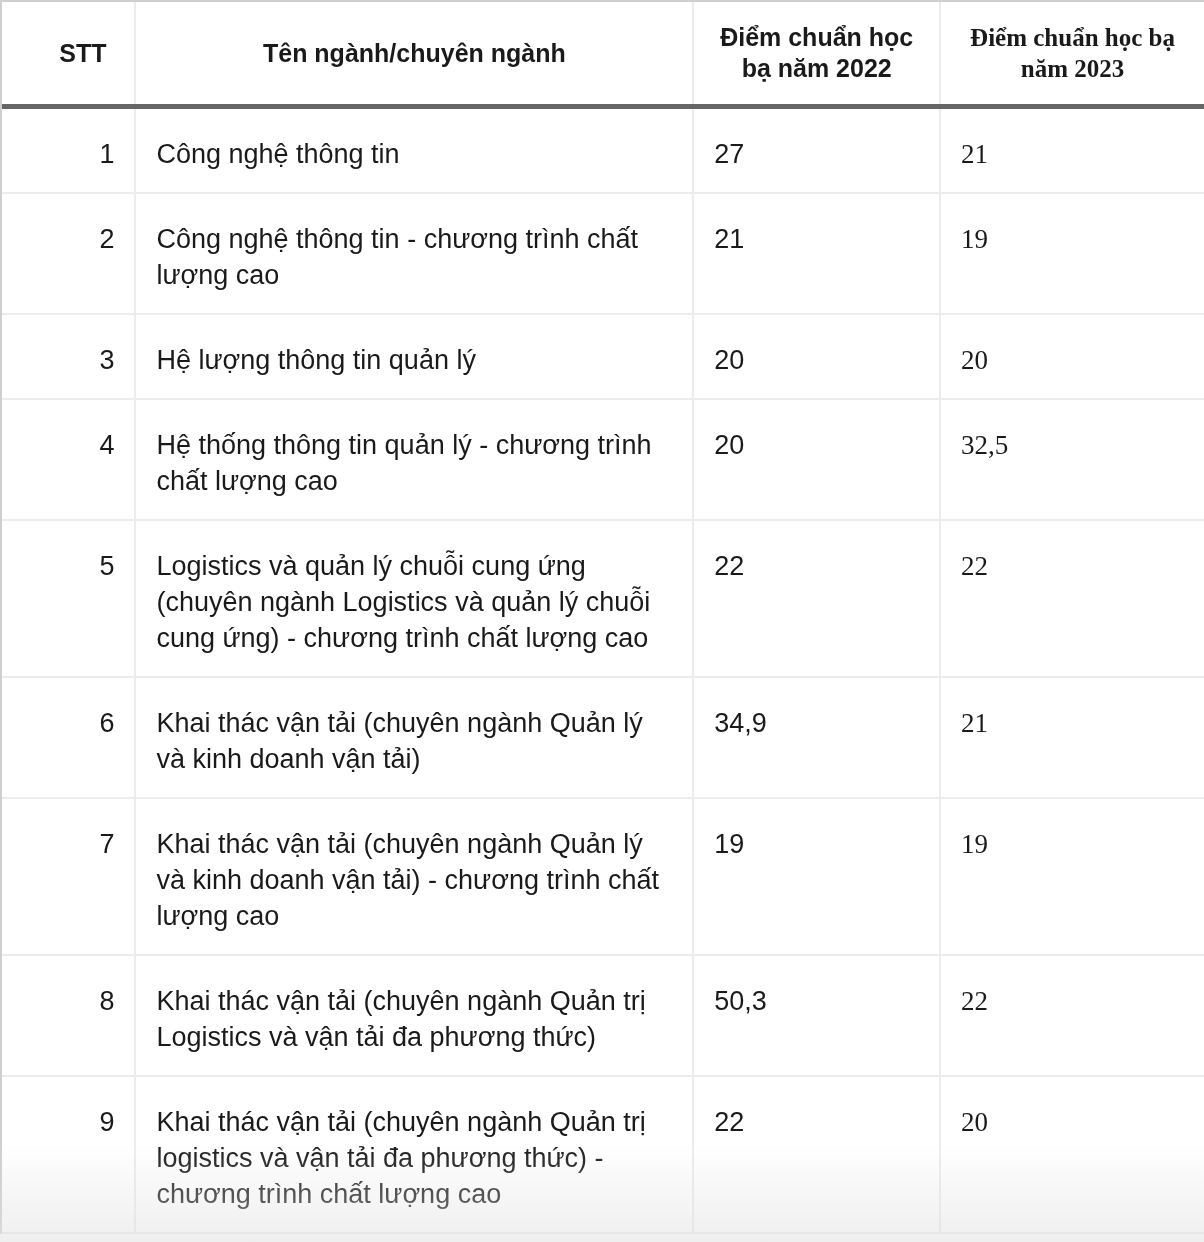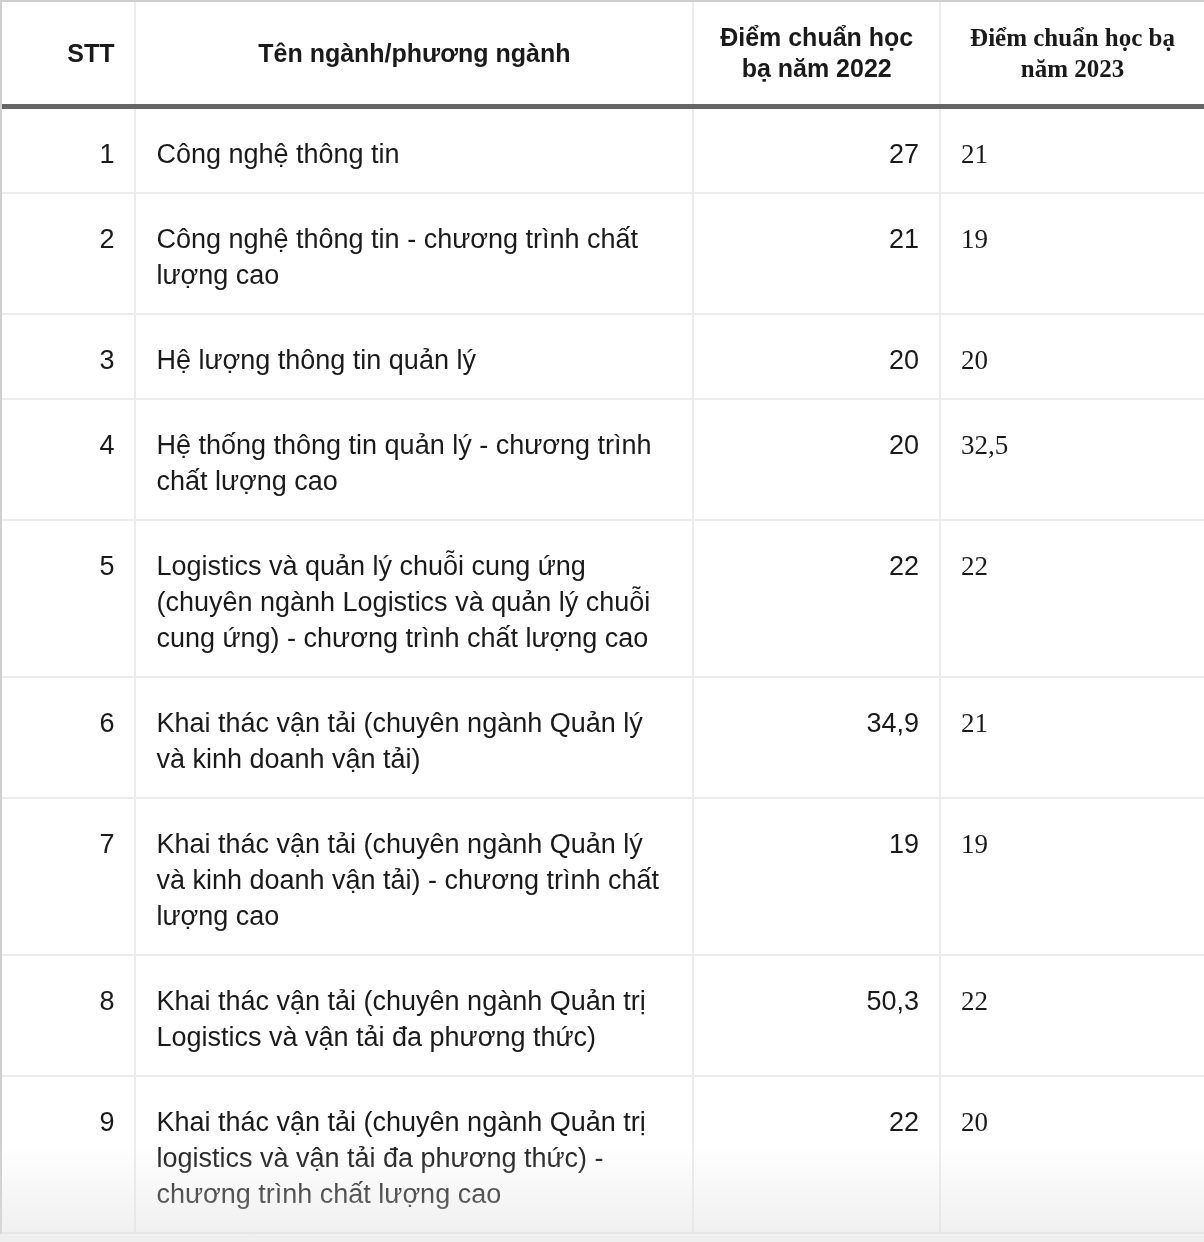--- a/index.html
+++ b/index.html
@@ -11,7 +11,7 @@
   th:last-child, td:last-child { border-right:none;font-family:Liberation Serif, serif; }
   th { font-weight:bold; font-size:25px; line-height:31px; height:102px; vertical-align:middle; border-bottom:5px solid #666; }
   th .in { padding:0 20px; }
-  th.stt .in { text-align:right; padding-right:20px; }
+  th.stt .in { text-align:right; padding-right:28px; }
   th.y22 .in { text-align:center; }
   td .in { padding:27px 20px 20px 20px; }
   td.stt .in { text-align:right; padding-right:20px; }

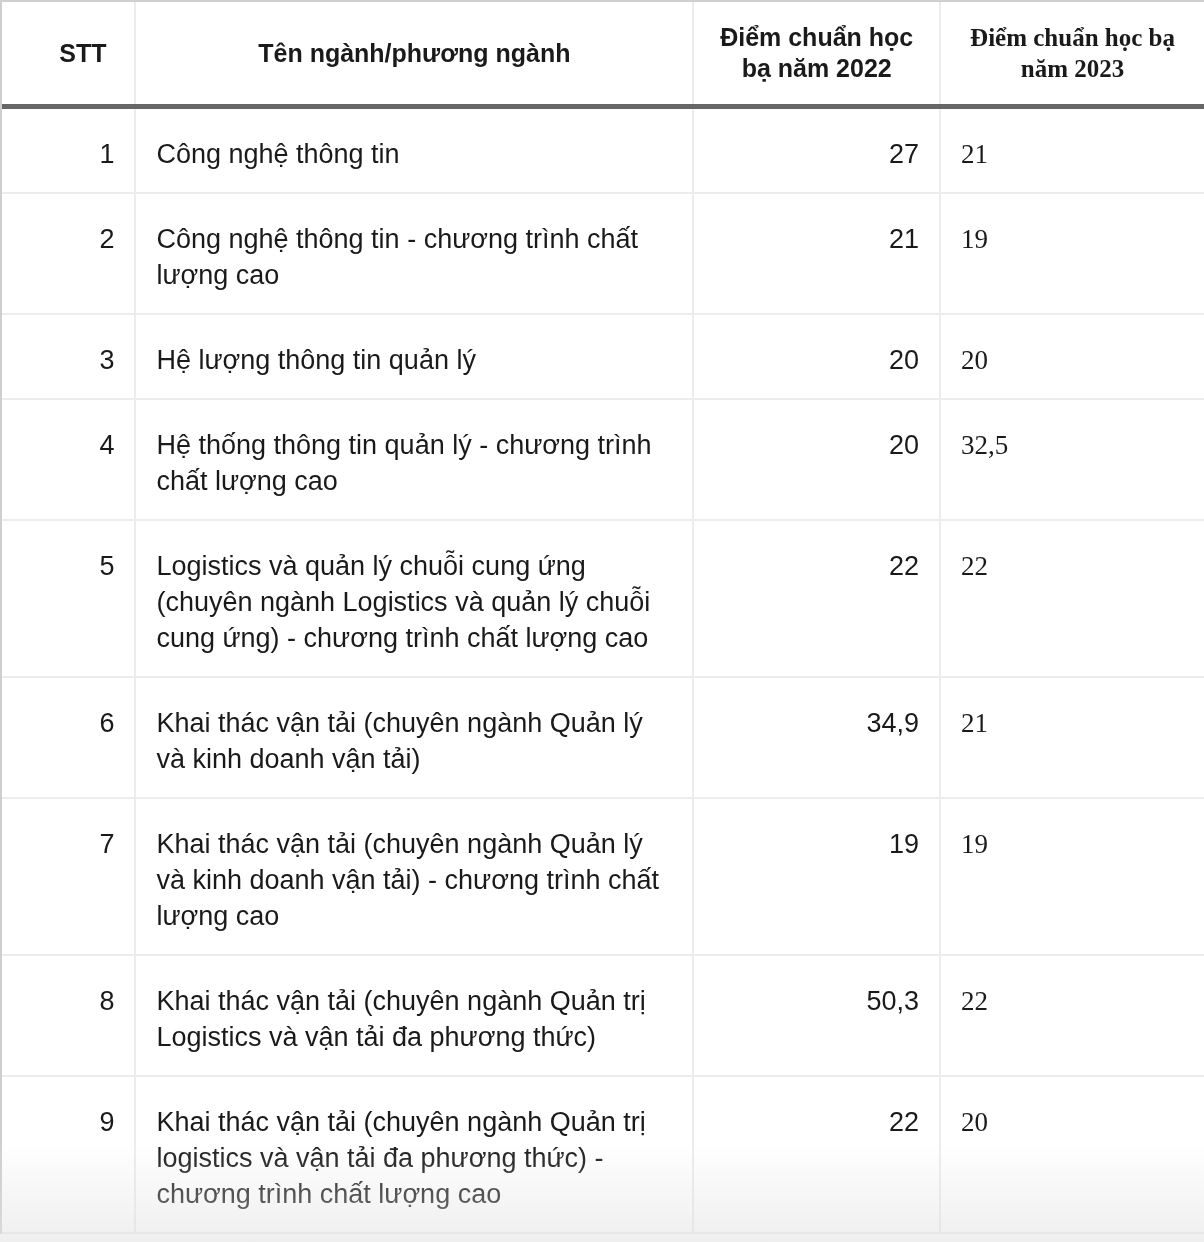--- a/index.html
+++ b/index.html
@@ -36,7 +36,7 @@
             <div class="in">STT</div>
           </th>
         <th class="name">
-            <div class="in">Tên ngành/phương ngành</div>
+            <div class="in">Tên ngành/chuyên ngành</div>
           </th>
         <th class="y22">
             <div class="in">Điểm chuẩn học bạ năm 2022</div>

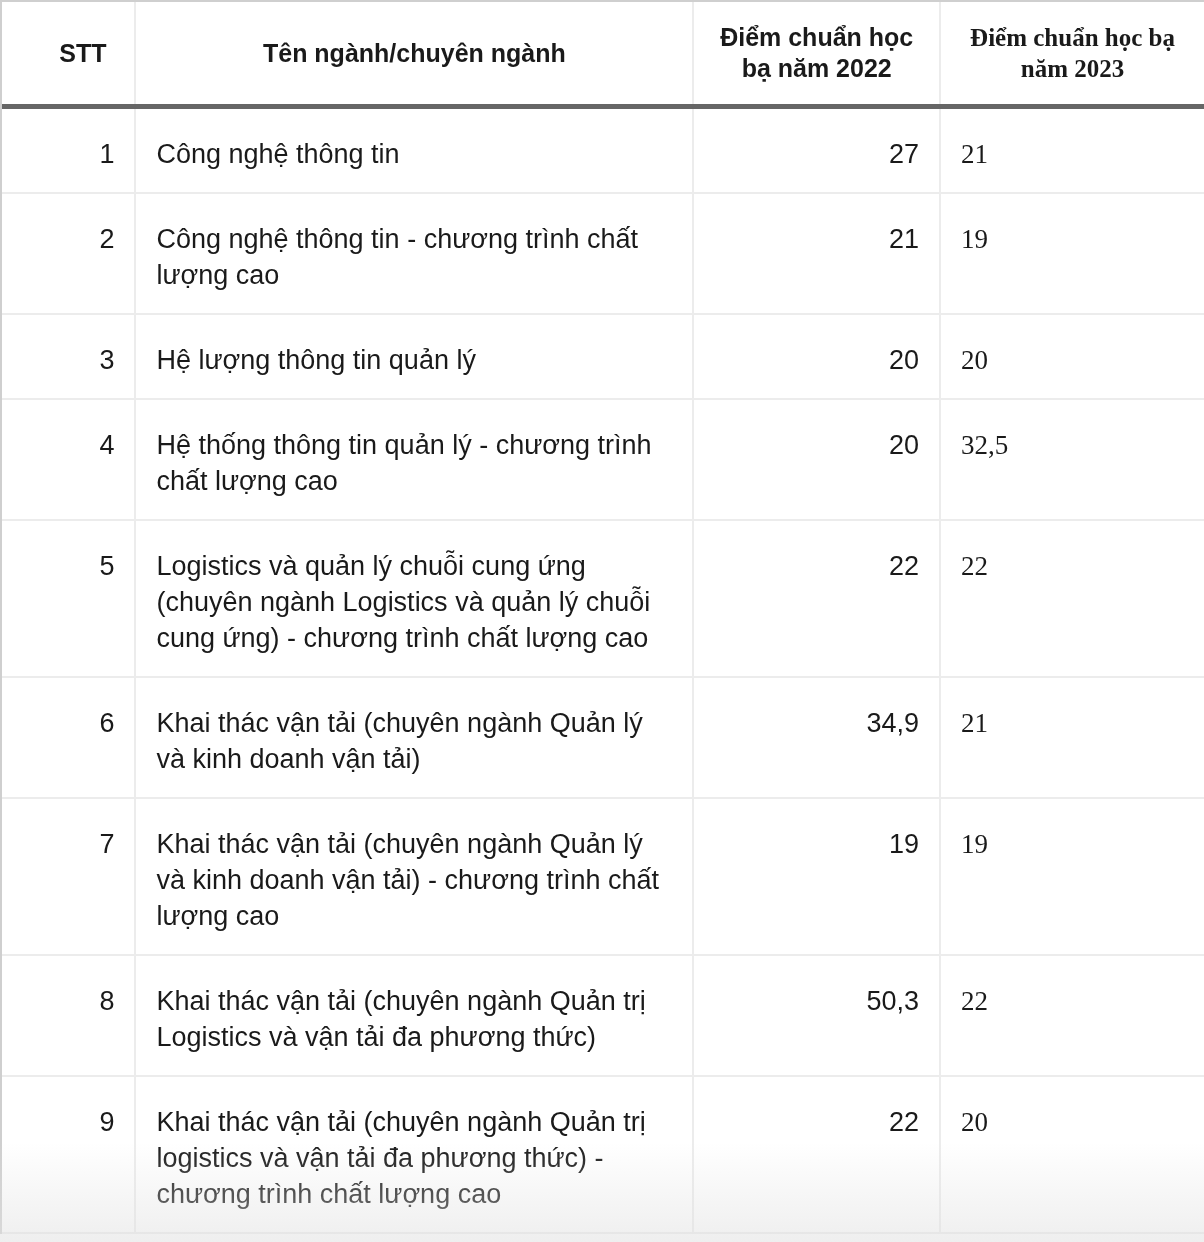--- a/index.html
+++ b/index.html
@@ -15,7 +15,7 @@
   th.y22 .in { text-align:center; }
   td .in { padding:27px 20px 20px 20px; }
   td.stt .in { text-align:right; padding-right:20px; }
-  td.v22 .in { text-align:right;margin-left:38px; }
+  td.v22 .in { text-align:left; }
   td.v23 .in { text-align:left; }
   .fade { position:absolute; left:0; right:0; bottom:0; height:100px; background:linear-gradient(to bottom, rgba(230,230,230,0), rgba(225,225,225,0.55)); pointer-events:none; }
 </style>

